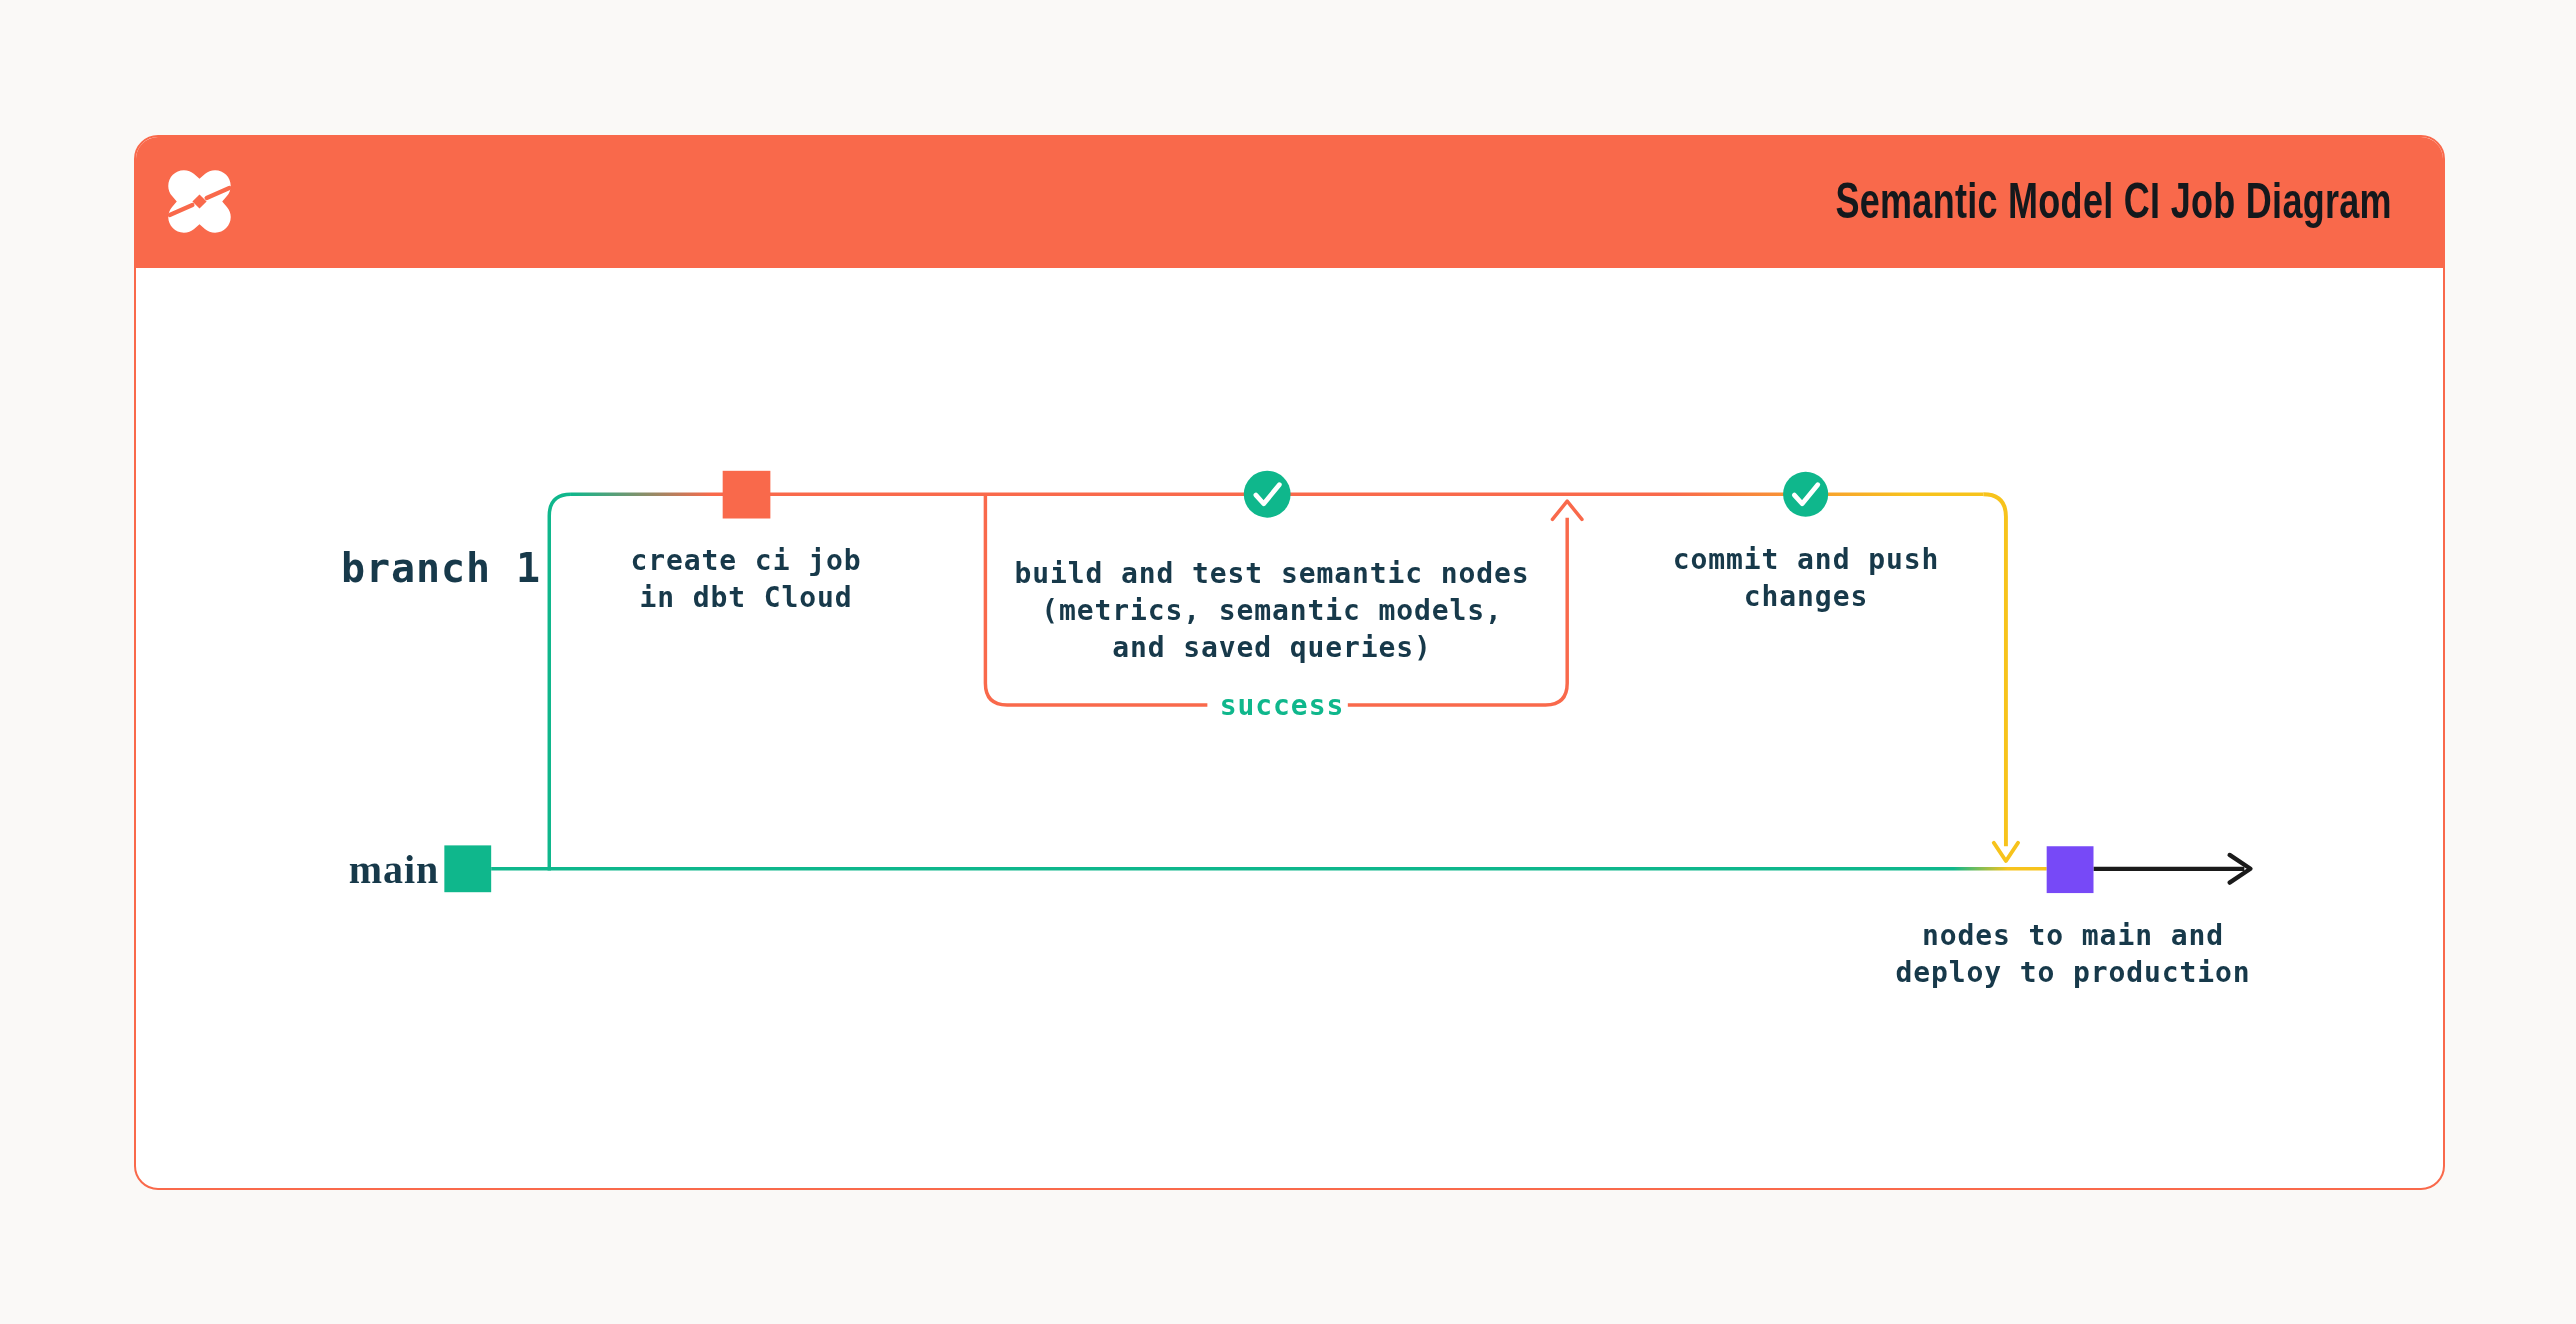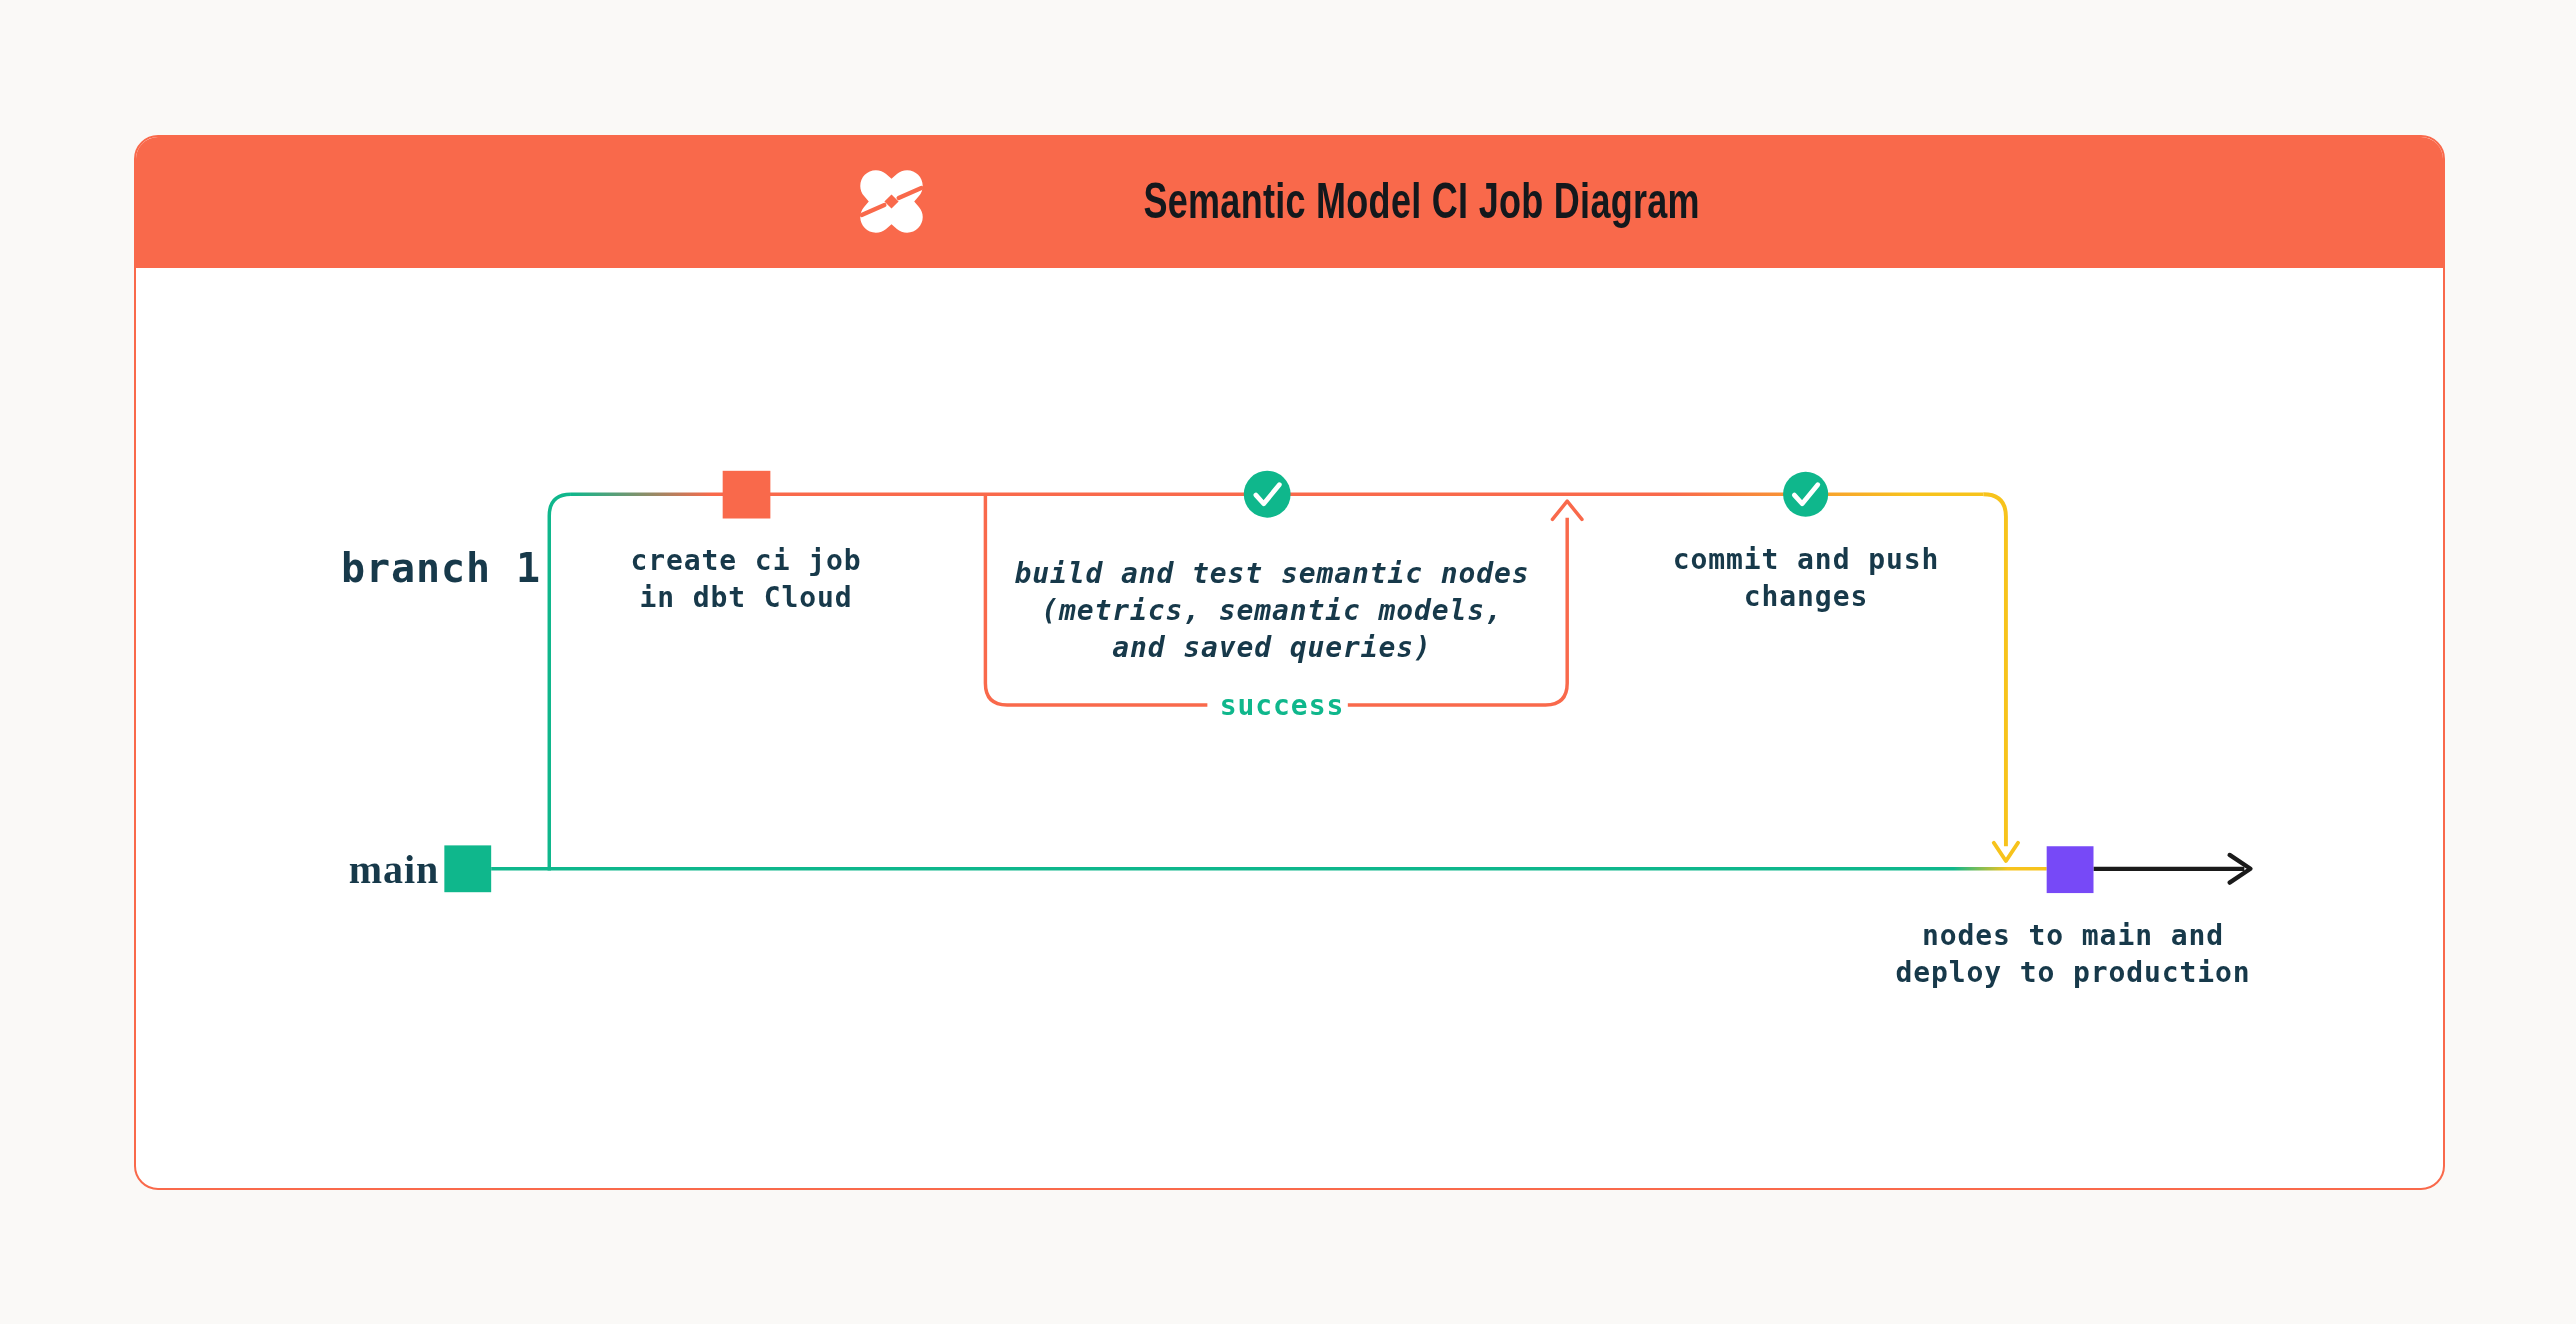--- a/index.html
+++ b/index.html
@@ -25,7 +25,7 @@
     position:absolute;left:-2.6px;top:-2.6px;right:-2.6px;height:134px;
     background:var(--coral);
     border-radius:24px 24px 0 0;
-    display:flex;align-items:center;justify-content:center;
+    display:flex;align-items:center;justify-content:space-between;
     padding:0 54px 0 31px;
   }
   .logo{width:71px;height:71px;flex:0 0 auto;}

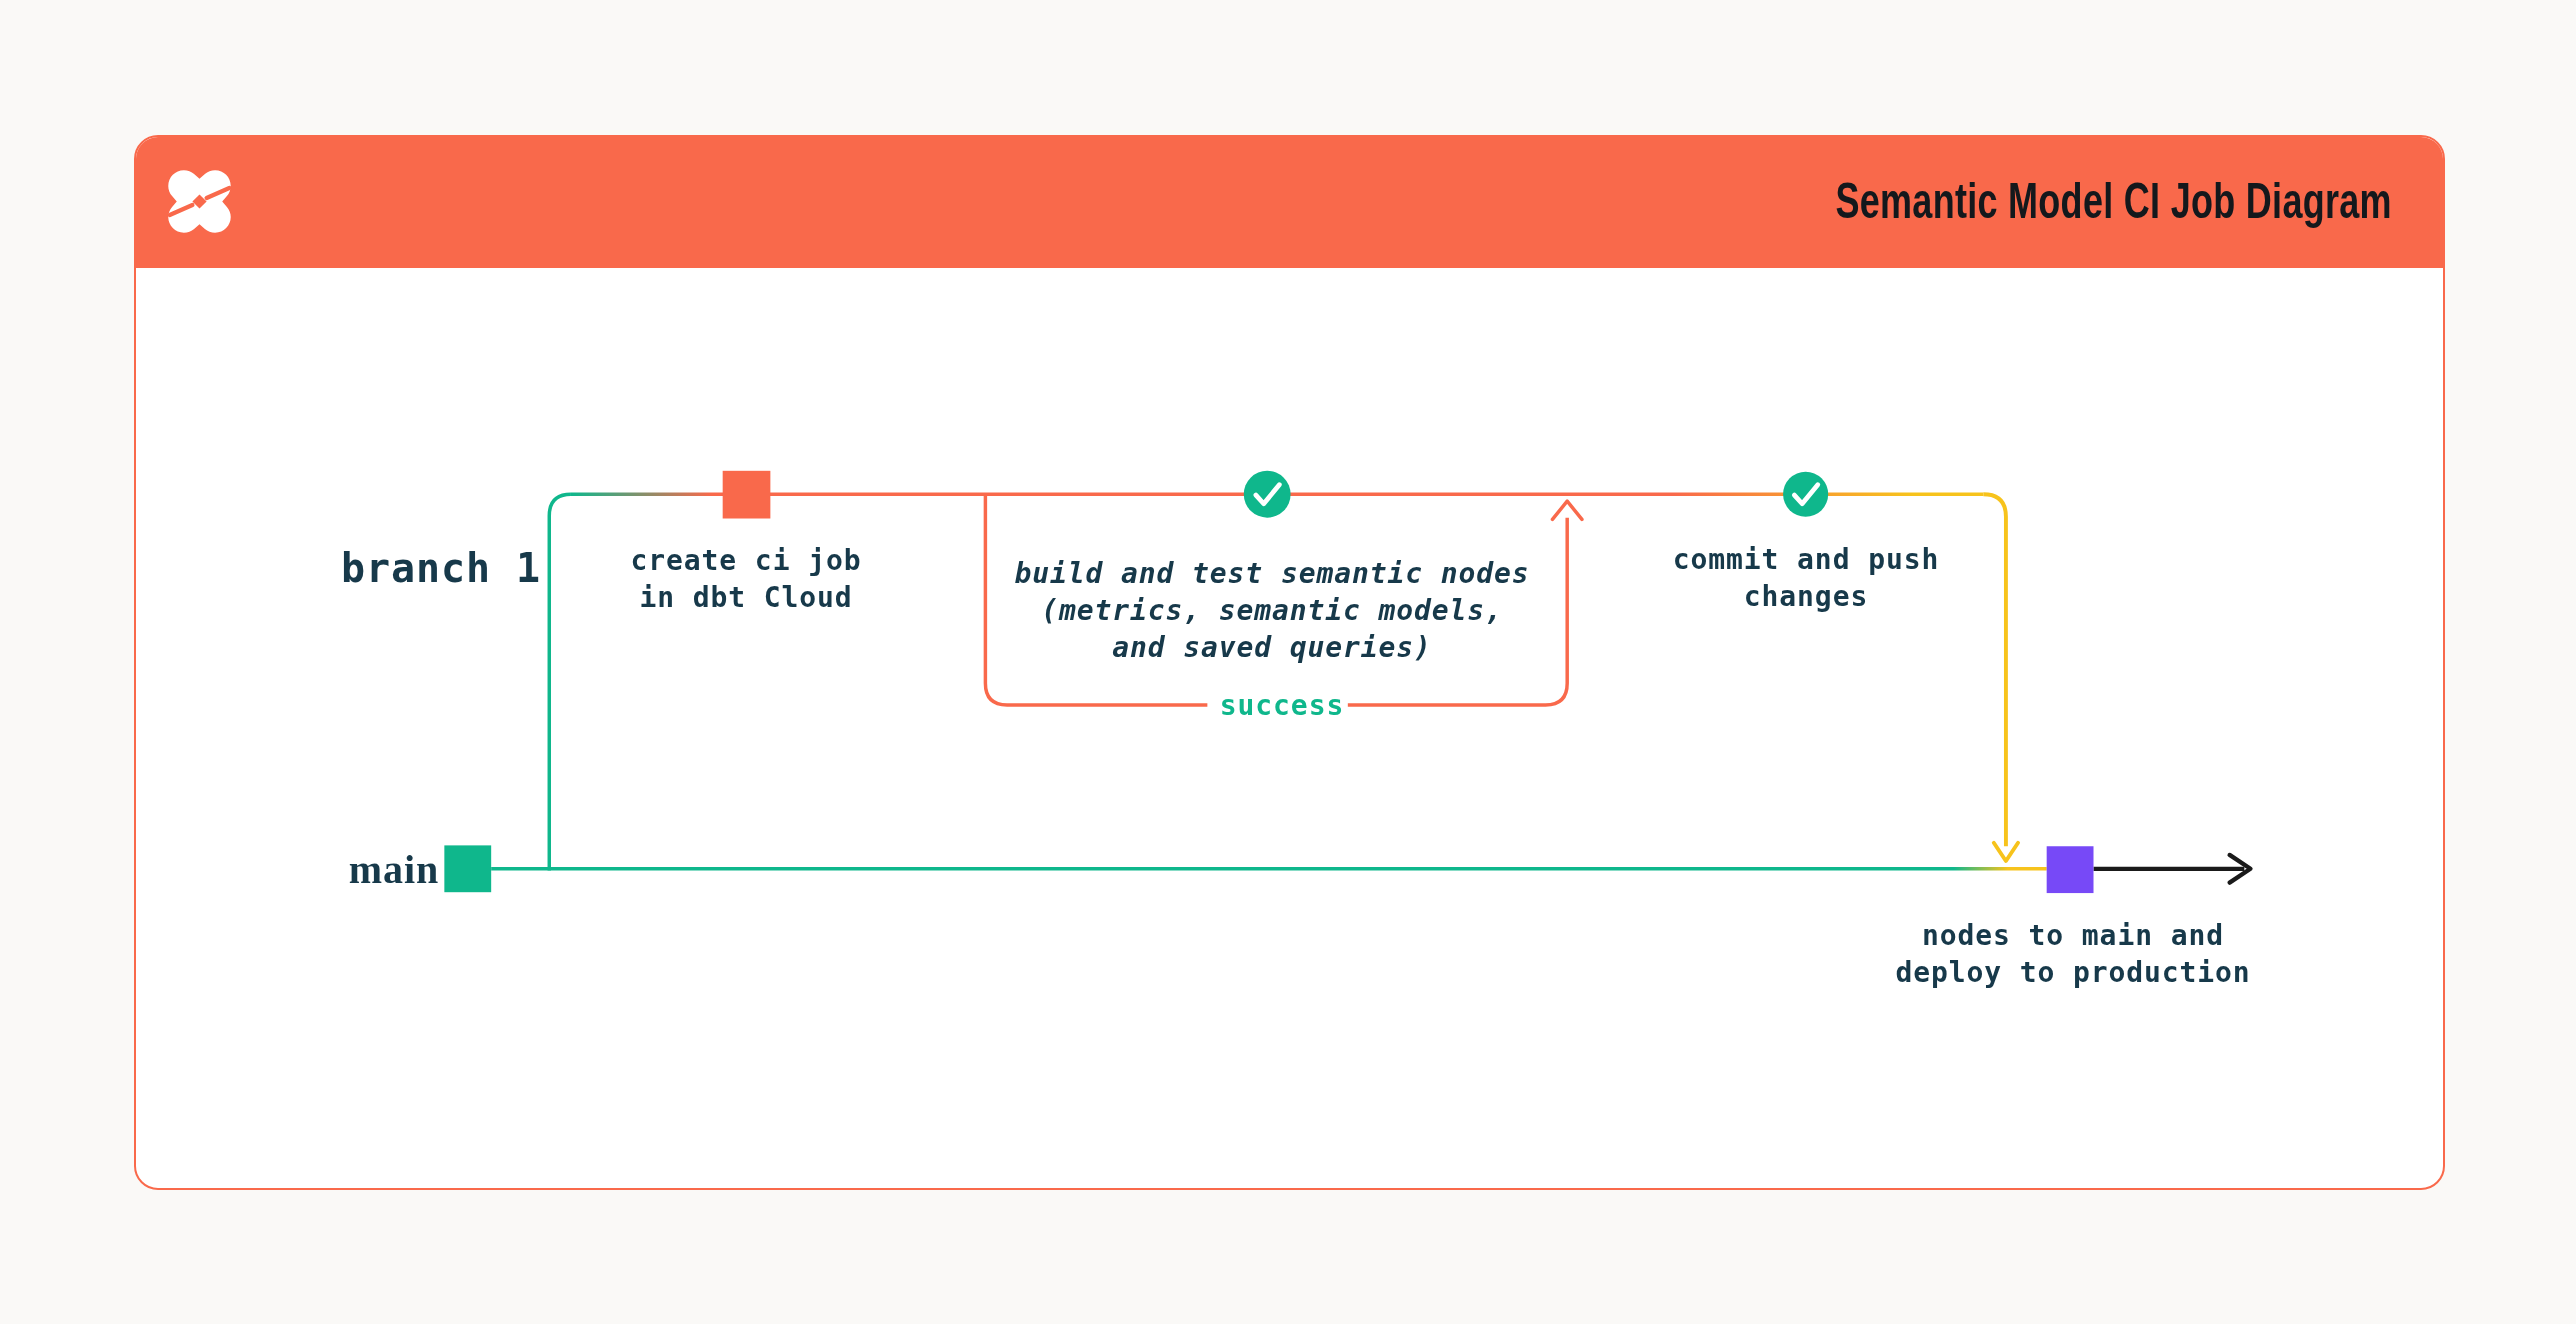--- a/index.html
+++ b/index.html
@@ -118,7 +118,7 @@
 
 <div class="lbl lbl-node" style="left:746px;top:579px;">create ci job
 in dbt Cloud</div>
-<div class="lbl lbl-node" style="left:1272px;top:610px;font-style:italic;">build and test semantic nodes
+<div class="lbl lbl-node" style="left:1272px;top:610px;">build and test semantic nodes
 (metrics, semantic models,
 and saved queries)</div>
 <div class="lbl lbl-node" style="left:1806px;top:578px;">commit and push

